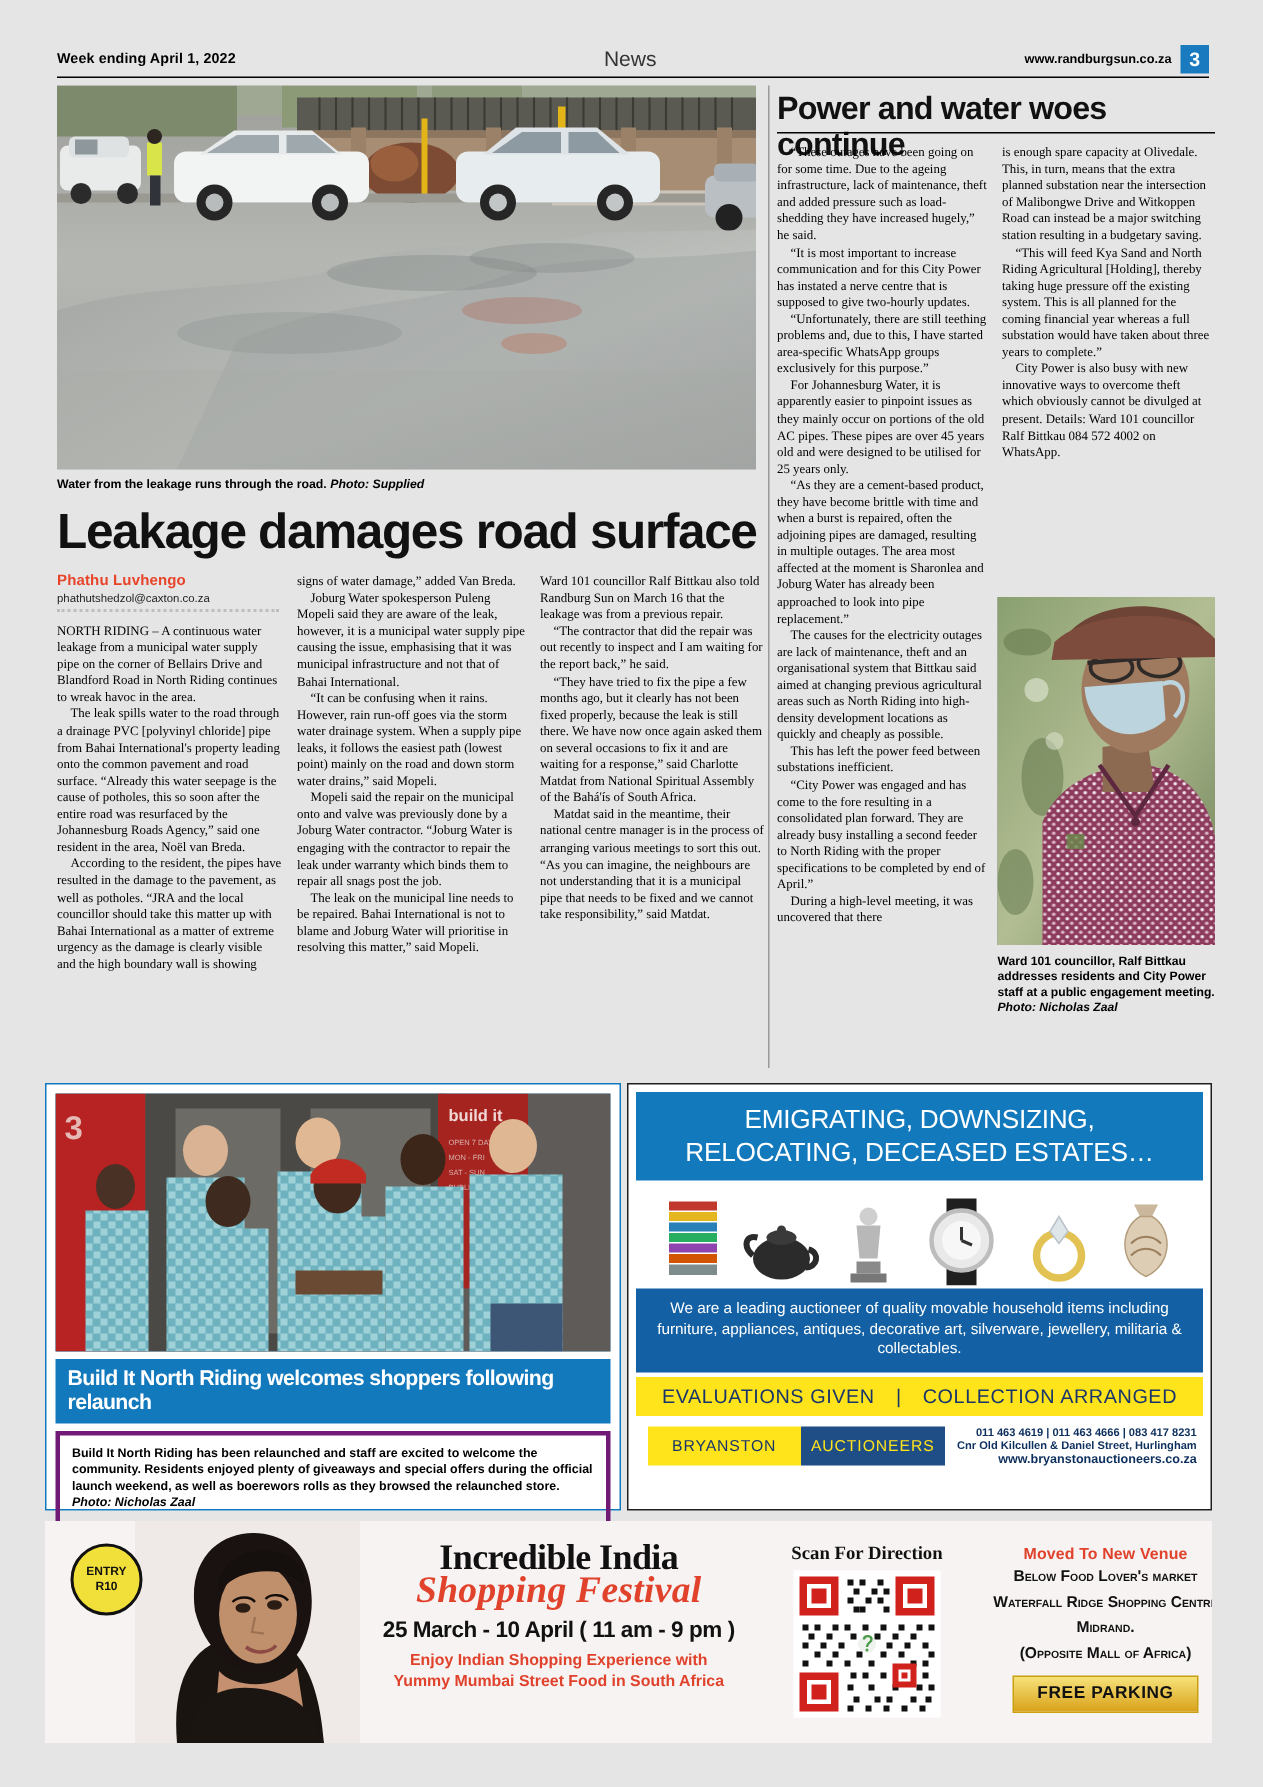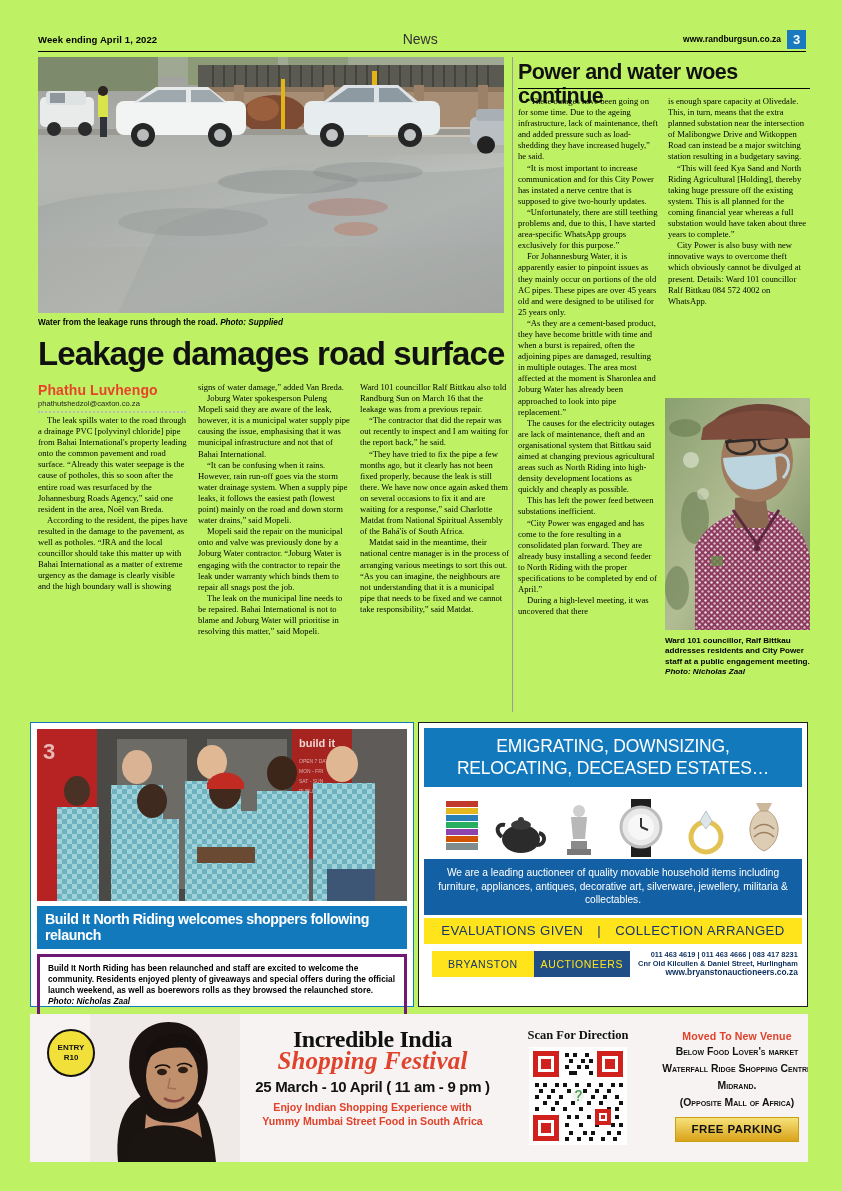--- a/index.html
+++ b/index.html
@@ -10,7 +10,7 @@
     position: relative;
     overflow: hidden;
   }
-  .page { position: absolute; left: 0; top: 0; width: 842px; height: 1191px; background:#bef264; }
+  .page { position: absolute; left: 0; top: 0; width: 842px; height: 1191px; background:#e5e5e5; }
 
   
   .masthead {

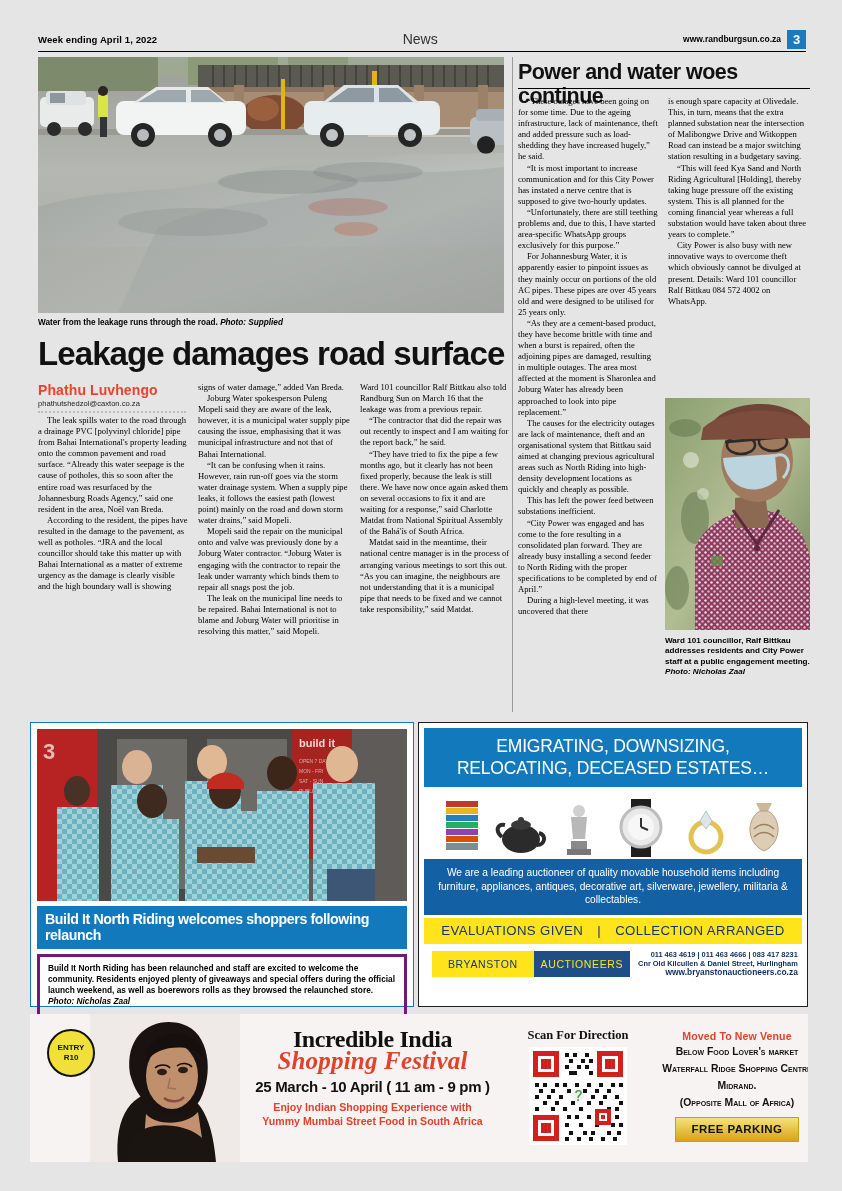--- a/index.html
+++ b/index.html
@@ -49,7 +49,7 @@
   
   .byline { position:absolute; left:38px; top:382px; width:152px; }
   .byline-name {
-    font-family:"Liberation Sans",sans-serif; font-weight:bold; font-size:14px;
+    font-family:"Liberation Sans",sans-serif; font-weight:bold; font-size:10px;
     color:#e8442a; letter-spacing:.1px;
   }
   .byline-mail {

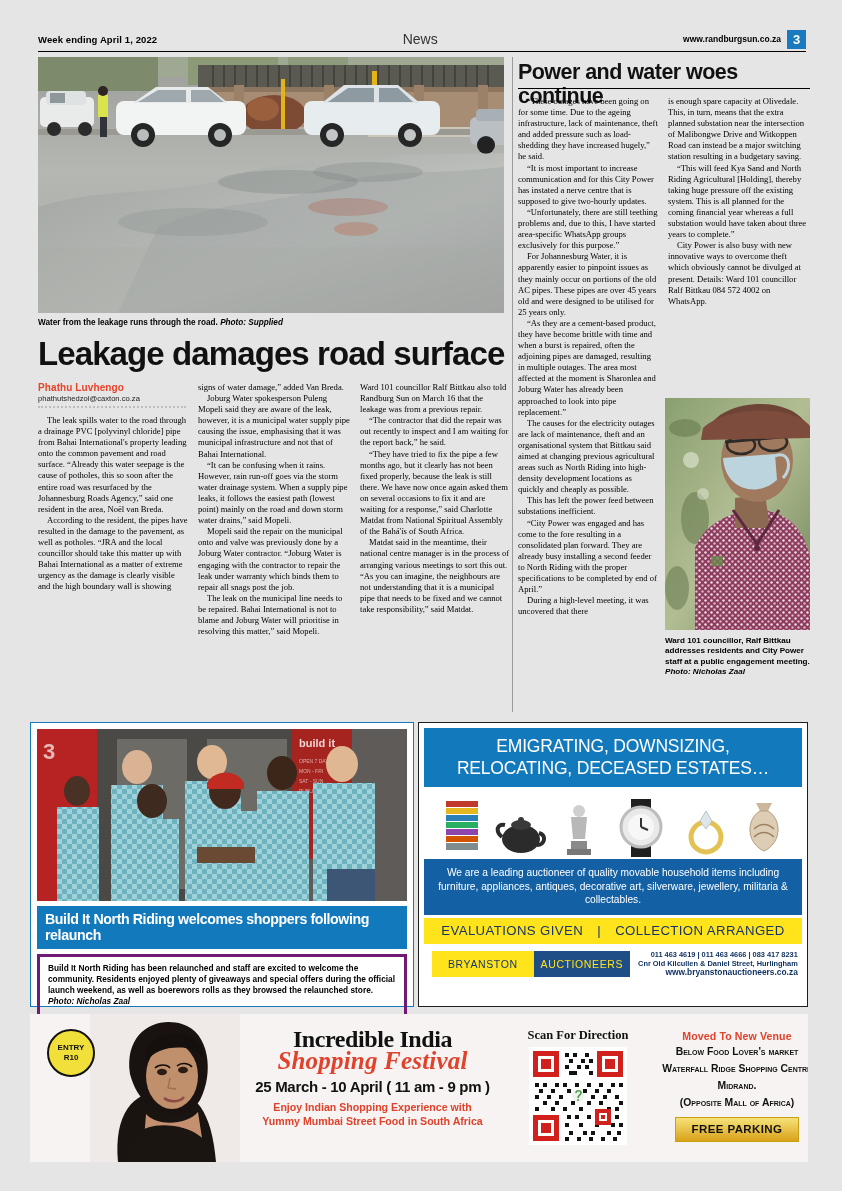--- a/index.html
+++ b/index.html
@@ -344,6 +344,7 @@
   </div>
 
   <div class="col" id="col1">
+      <p class="first">NORTH RIDING – A continuous water leakage from a municipal water supply pipe on the corner of Bellairs Drive and Blandford Road in North Riding continues to wreak havoc in the area.</p>
       <p>The leak spills water to the road through a drainage PVC [polyvinyl chloride] pipe from Bahai International's property leading onto the common pavement and road surface. “Already this water seepage is the cause of potholes, this so soon after the entire road was resurfaced by the Johannesburg Roads Agency,” said one resident in the area, Noël van Breda.</p>
       <p>According to the resident, the pipes have resulted in the damage to the pavement, as well as potholes. “JRA and the local councillor should take this matter up with Bahai International as a matter of extreme urgency as the damage is clearly visible and the high boundary wall is showing</p>
     </div>

